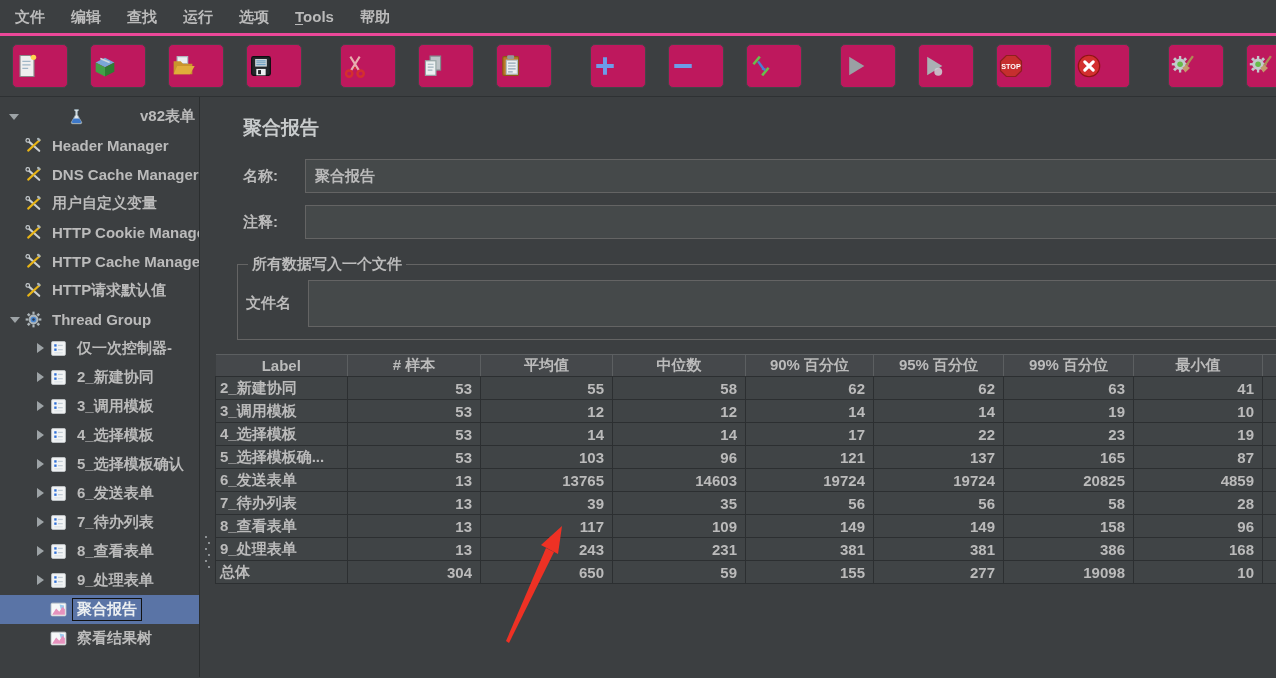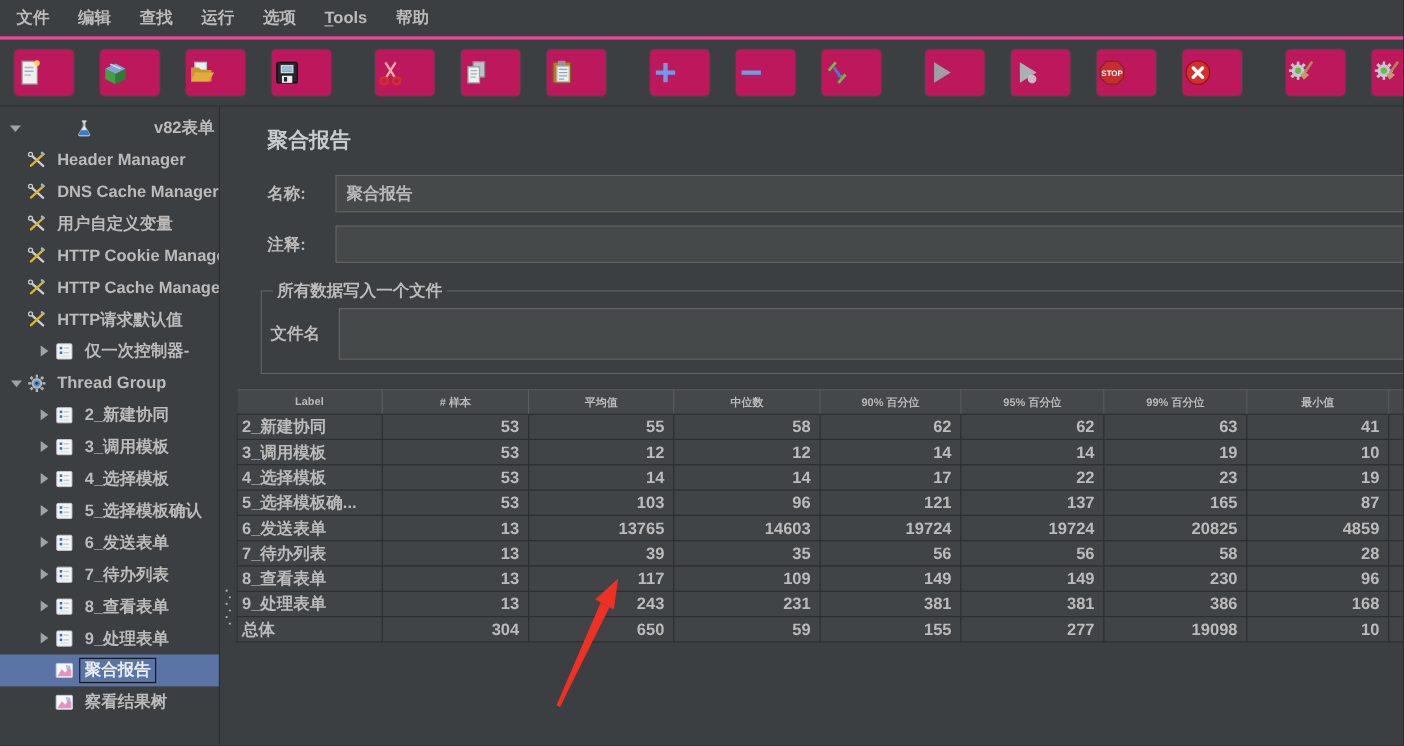--- a/index.html
+++ b/index.html
@@ -345,20 +345,6 @@
           </span>
           <span class="tree-label">HTTP请求默认值</span>
         </div>
-        <div class="tree-row d2">
-          <span class="exp closed"></span>
-          <span class="tree-icon">
-            <svg viewBox="0 0 16 16">
-              <rect x="1.5" y="1.5" width="13" height="13" rx="1" fill="#f2f4f5" stroke="#c6cbce" stroke-width="0.8"></rect>
-              <rect x="4" y="4" width="2.2" height="2.2" fill="#2f6fd6"></rect>
-              <rect x="4" y="8" width="2.2" height="2.2" fill="#2f6fd6"></rect>
-              <rect x="7.5" y="4.5" width="4.5" height="1.2" fill="#c3cdd4"></rect>
-              <rect x="7.5" y="8.5" width="4.5" height="1.2" fill="#c3cdd4"></rect>
-              <rect x="4" y="11.5" width="8" height="1.2" fill="#dde3e7"></rect>
-            </svg>
-          </span>
-          <span class="tree-label">仅一次控制器-</span>
-        </div>
         <div class="tree-row d1">
           <span class="exp open"></span>
           <span class="tree-icon">
@@ -379,6 +365,20 @@
             </svg>
           </span>
           <span class="tree-label">Thread Group</span>
+        </div>
+        <div class="tree-row d2">
+          <span class="exp closed"></span>
+          <span class="tree-icon">
+            <svg viewBox="0 0 16 16">
+              <rect x="1.5" y="1.5" width="13" height="13" rx="1" fill="#f2f4f5" stroke="#c6cbce" stroke-width="0.8"></rect>
+              <rect x="4" y="4" width="2.2" height="2.2" fill="#2f6fd6"></rect>
+              <rect x="4" y="8" width="2.2" height="2.2" fill="#2f6fd6"></rect>
+              <rect x="7.5" y="4.5" width="4.5" height="1.2" fill="#c3cdd4"></rect>
+              <rect x="7.5" y="8.5" width="4.5" height="1.2" fill="#c3cdd4"></rect>
+              <rect x="4" y="11.5" width="8" height="1.2" fill="#dde3e7"></rect>
+            </svg>
+          </span>
+          <span class="tree-label">仅一次控制器-</span>
         </div>
         <div class="tree-row d2">
           <span class="exp closed"></span>

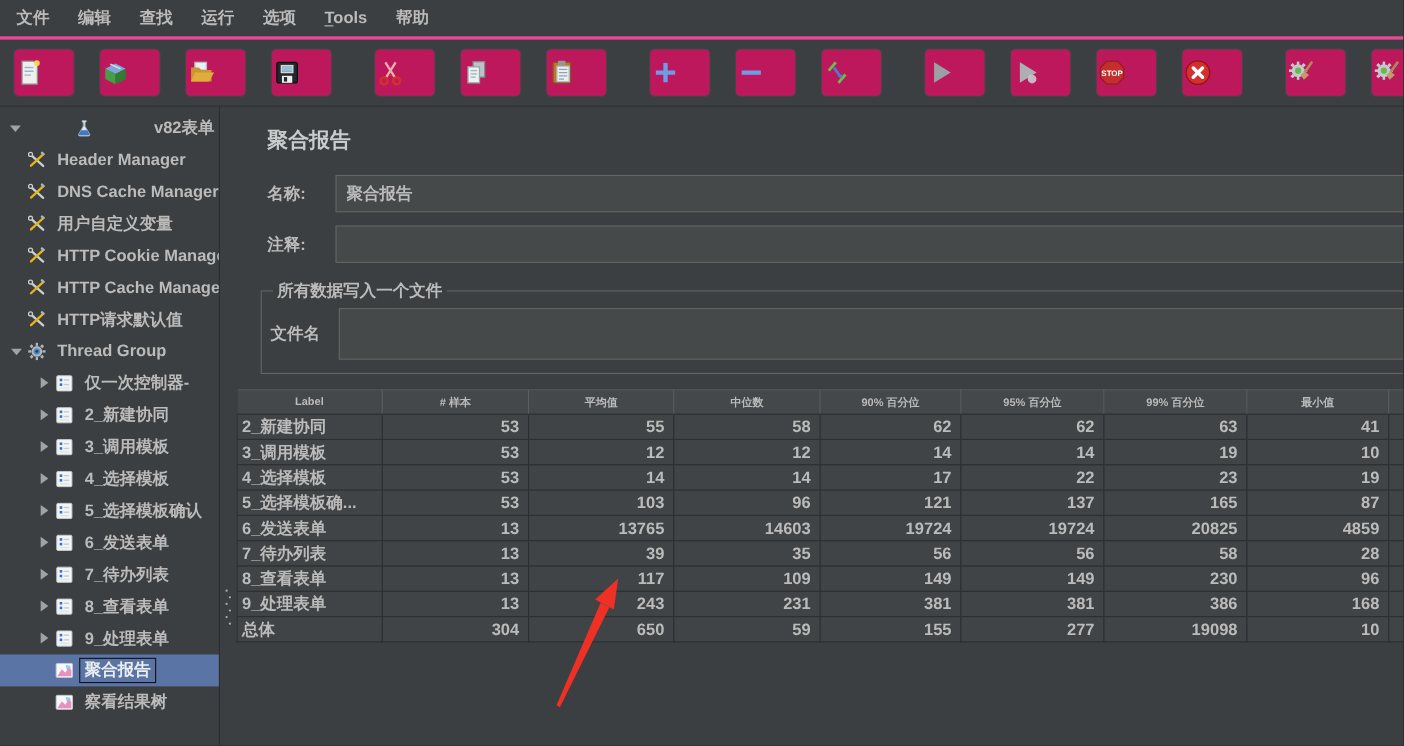--- a/index.html
+++ b/index.html
@@ -70,7 +70,7 @@
   table.agg th { height: 22px; background: var(--table_header_bg, #45484b);
       border-top: 1px solid #5c5f61; border-right: 1px solid #5c5f61;
       border-bottom: 1px solid #2c2f31;
-      font-weight: bold; font-size: 10px; text-align: center; overflow: hidden;
+      font-weight: bold; font-size: 15px; text-align: center; overflow: hidden;
       white-space: nowrap; }
   table.agg td { height: 23px; background: var(--table_row_bg, #404446);
       border: 1px solid #2c2f31; border-top: none; padding: 0 8px;

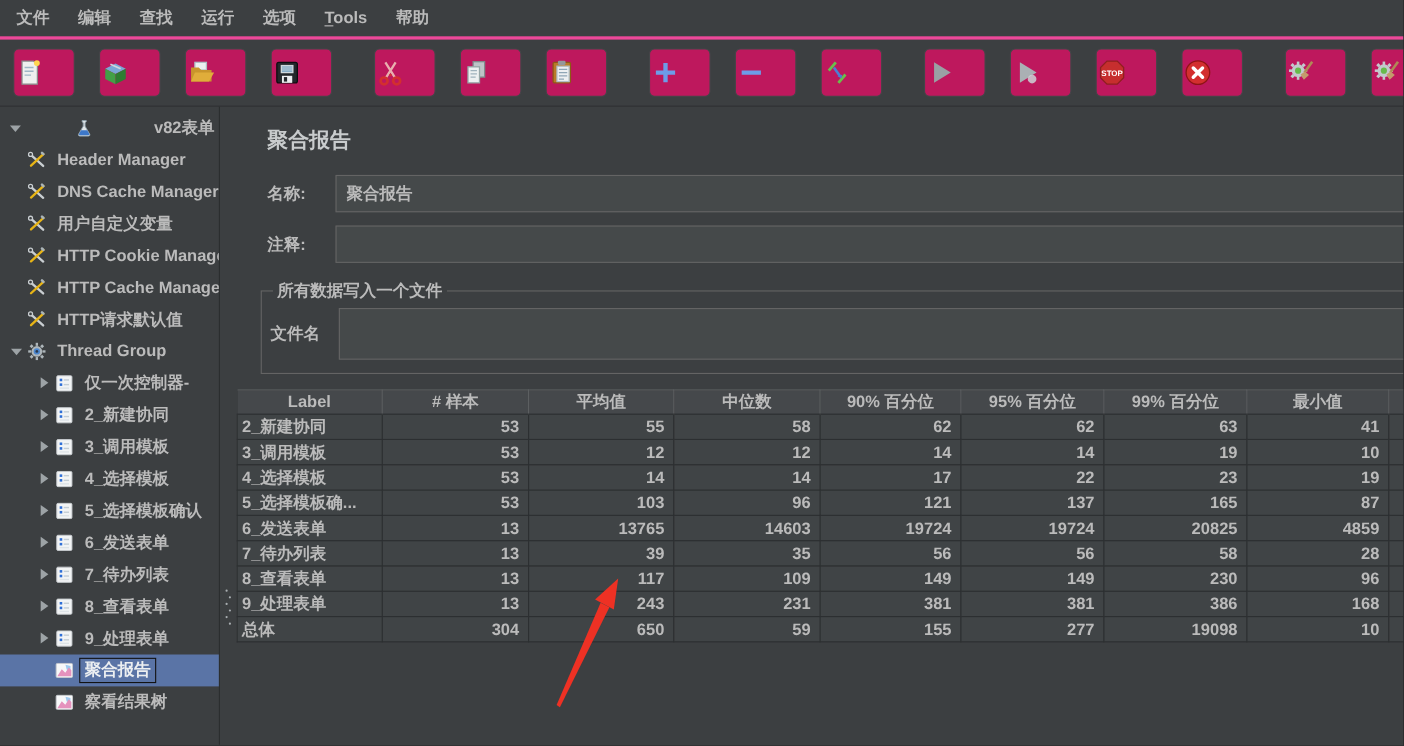--- a/index.html
+++ b/index.html
@@ -647,7 +647,7 @@
                 <td>109</td>
                 <td>149</td>
                 <td>149</td>
-                <td>230</td>
+                <td>158</td>
                 <td>96</td>
                 <td></td>
               </tr>

